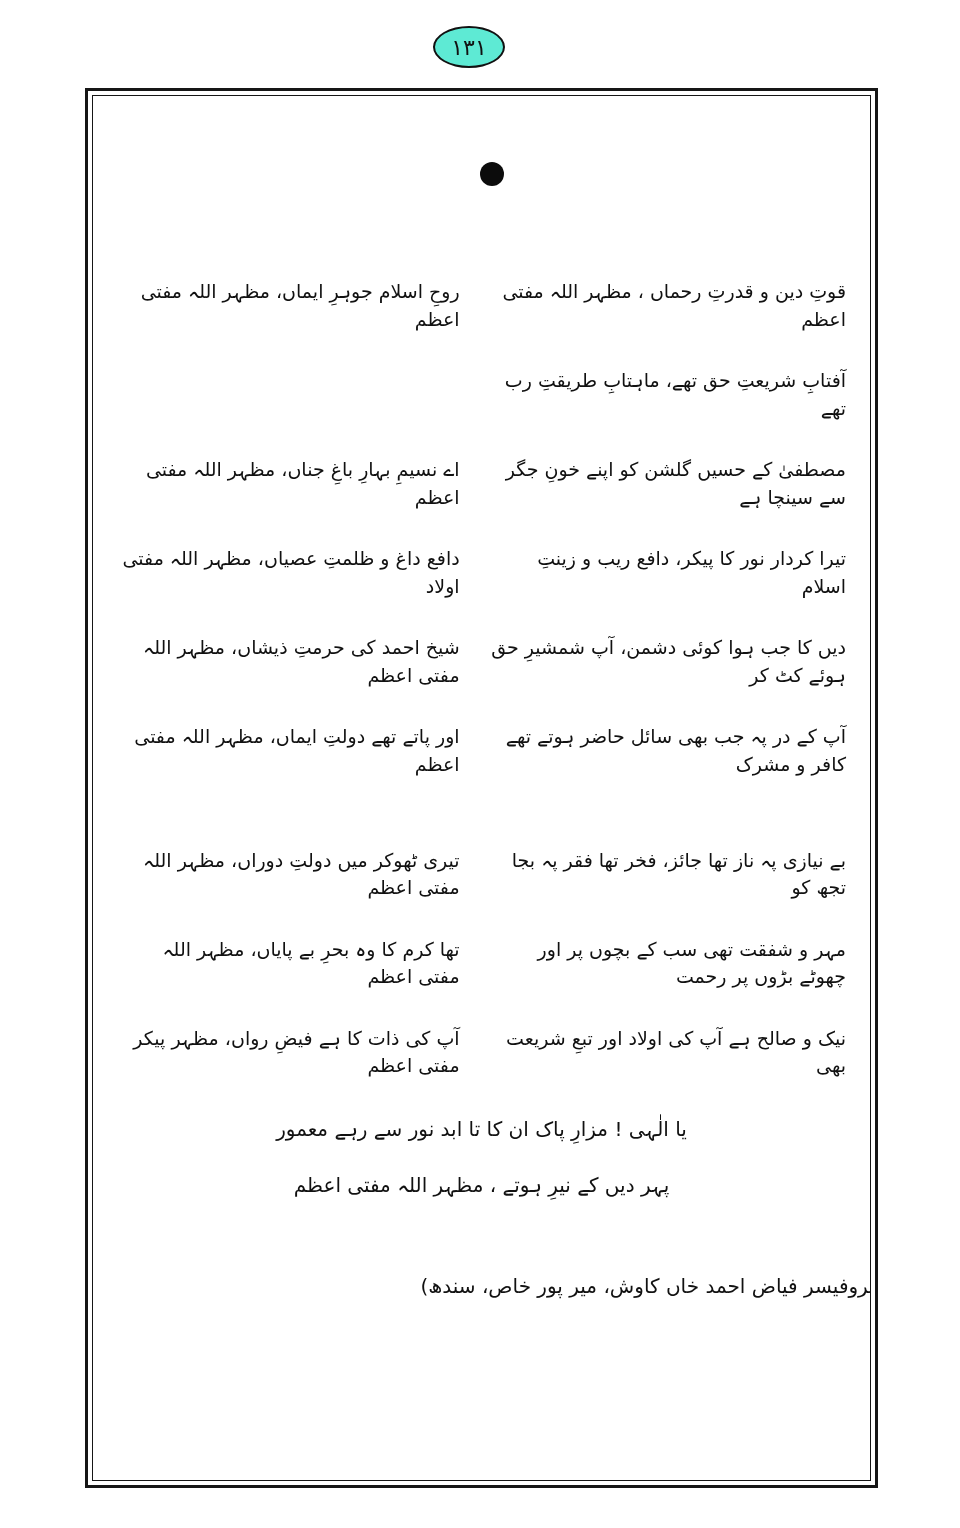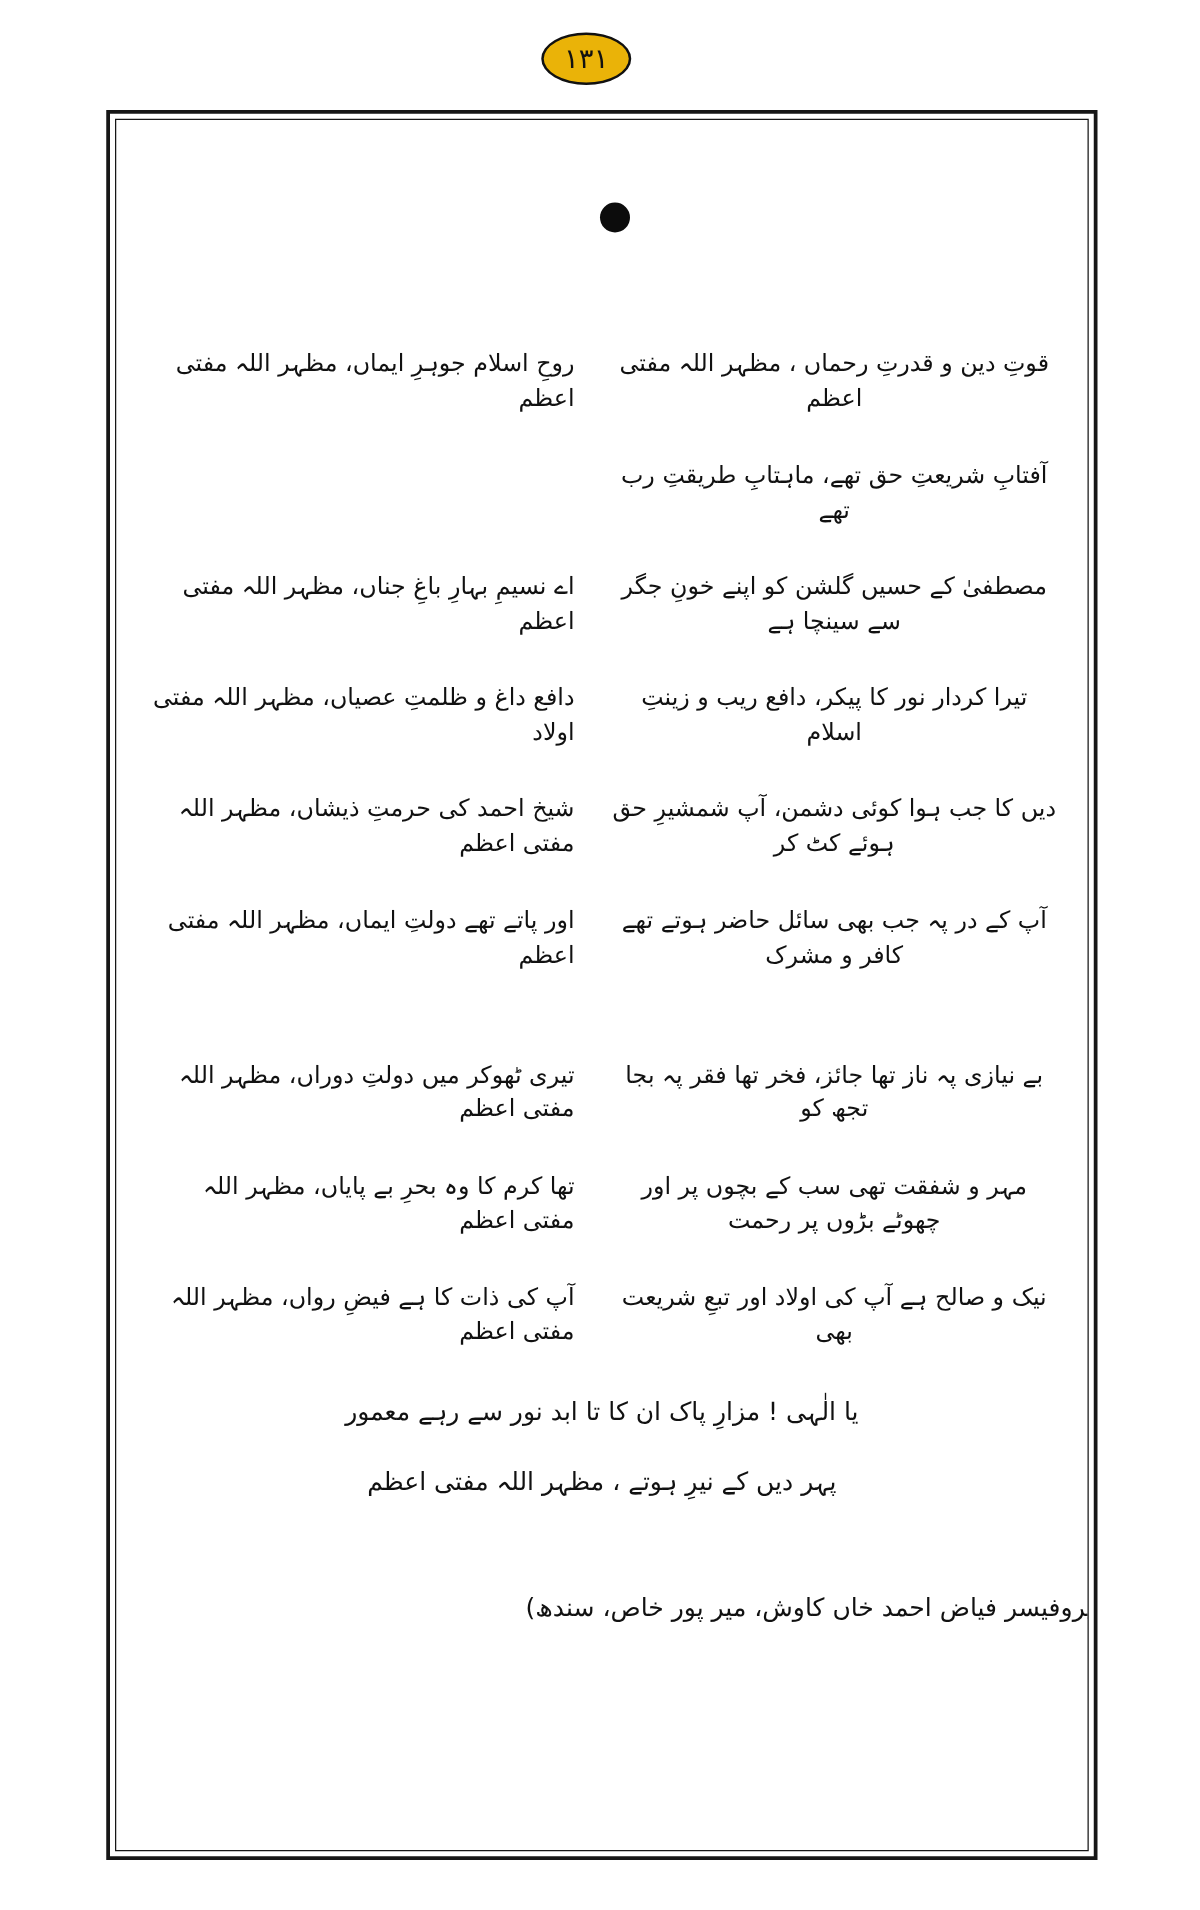--- a/index.html
+++ b/index.html
@@ -23,7 +23,7 @@
     display:flex;align-items:center;justify-content:center;
     font-size:22px;
     padding:2px 12px;
-    background:#eab308;
+    background:#5eead4;
     letter-spacing:1px;
   }
   

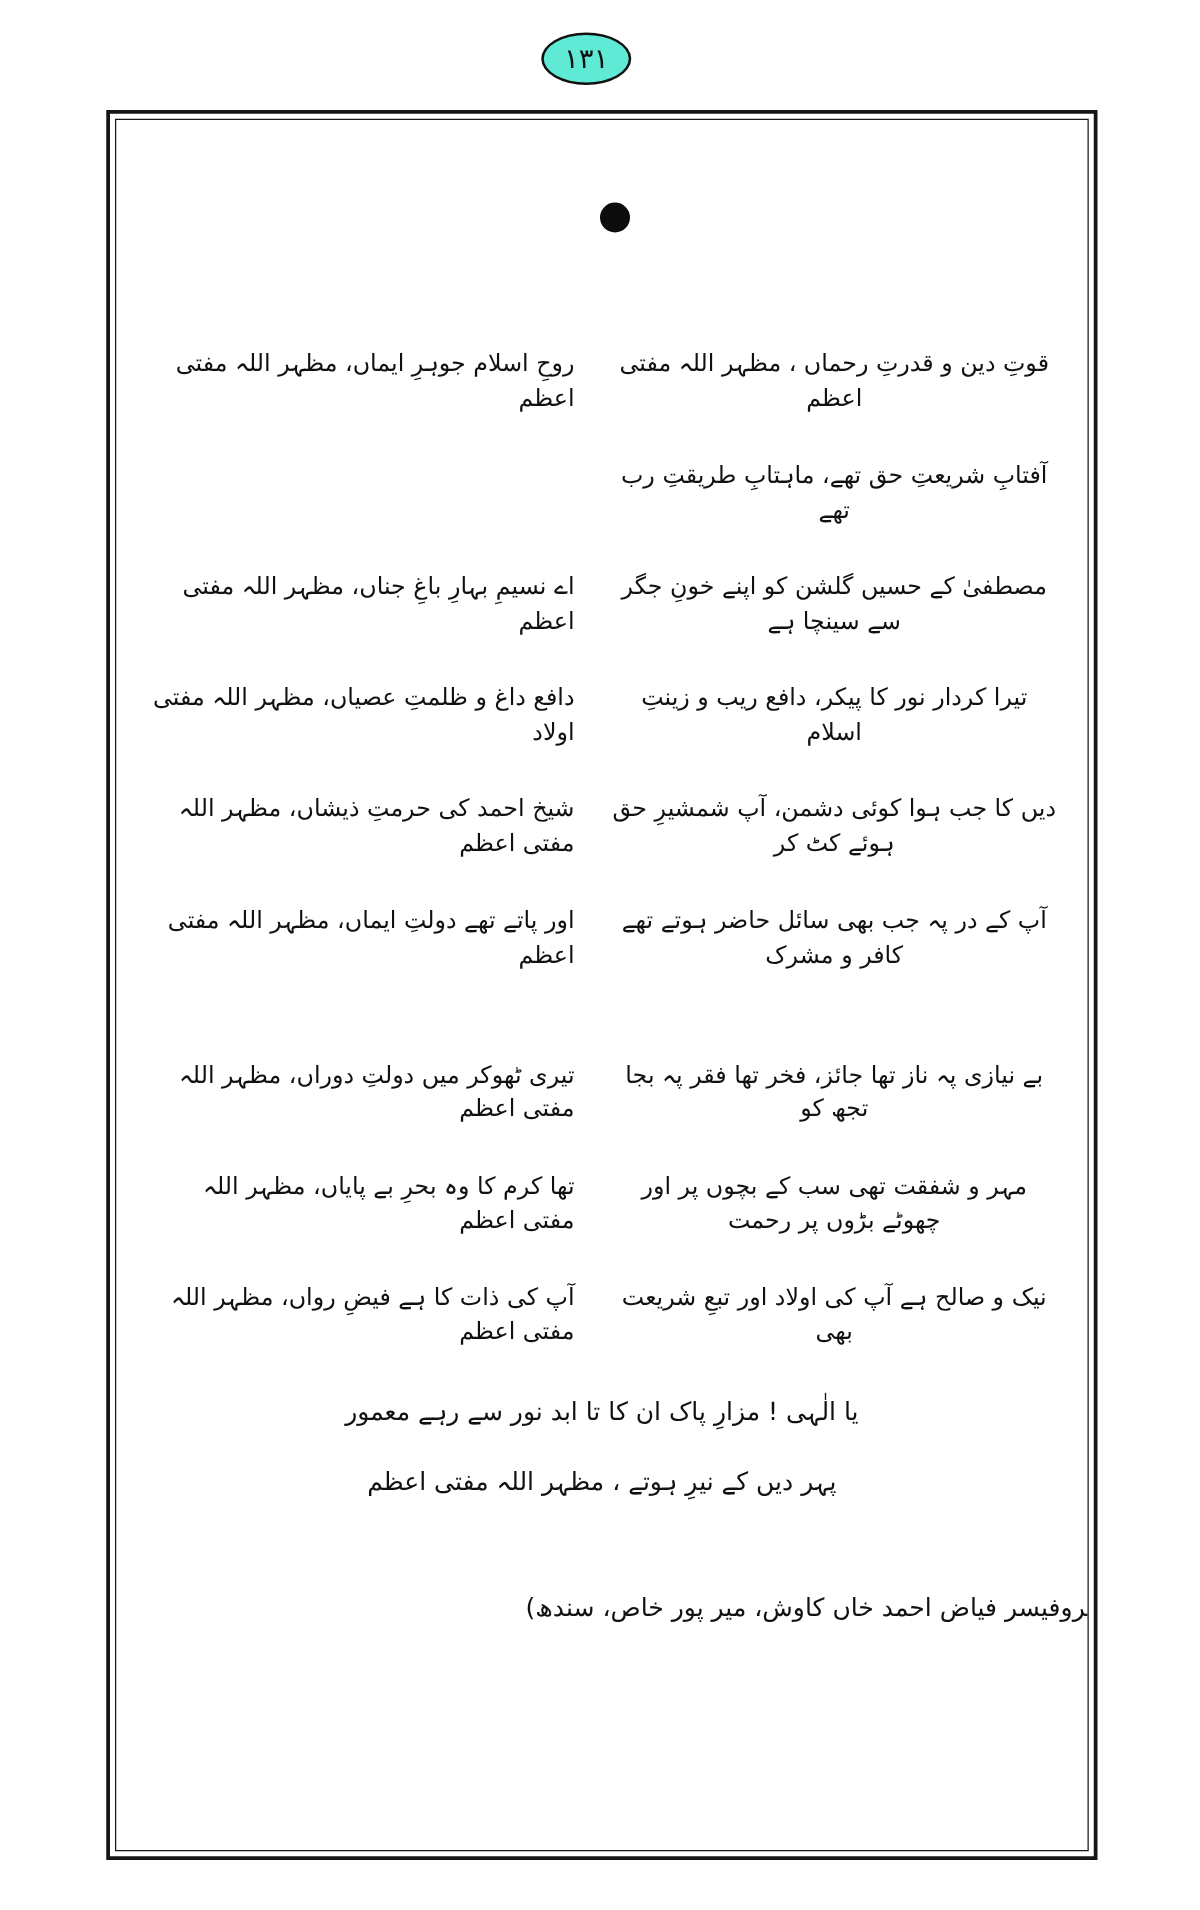--- a/index.html
+++ b/index.html
@@ -64,7 +64,7 @@
   }
   .hemistich-first{
     width:49%;
-    text-align:center;
+    text-align:right;
   }
   .hemistich-second{
     width:47%;

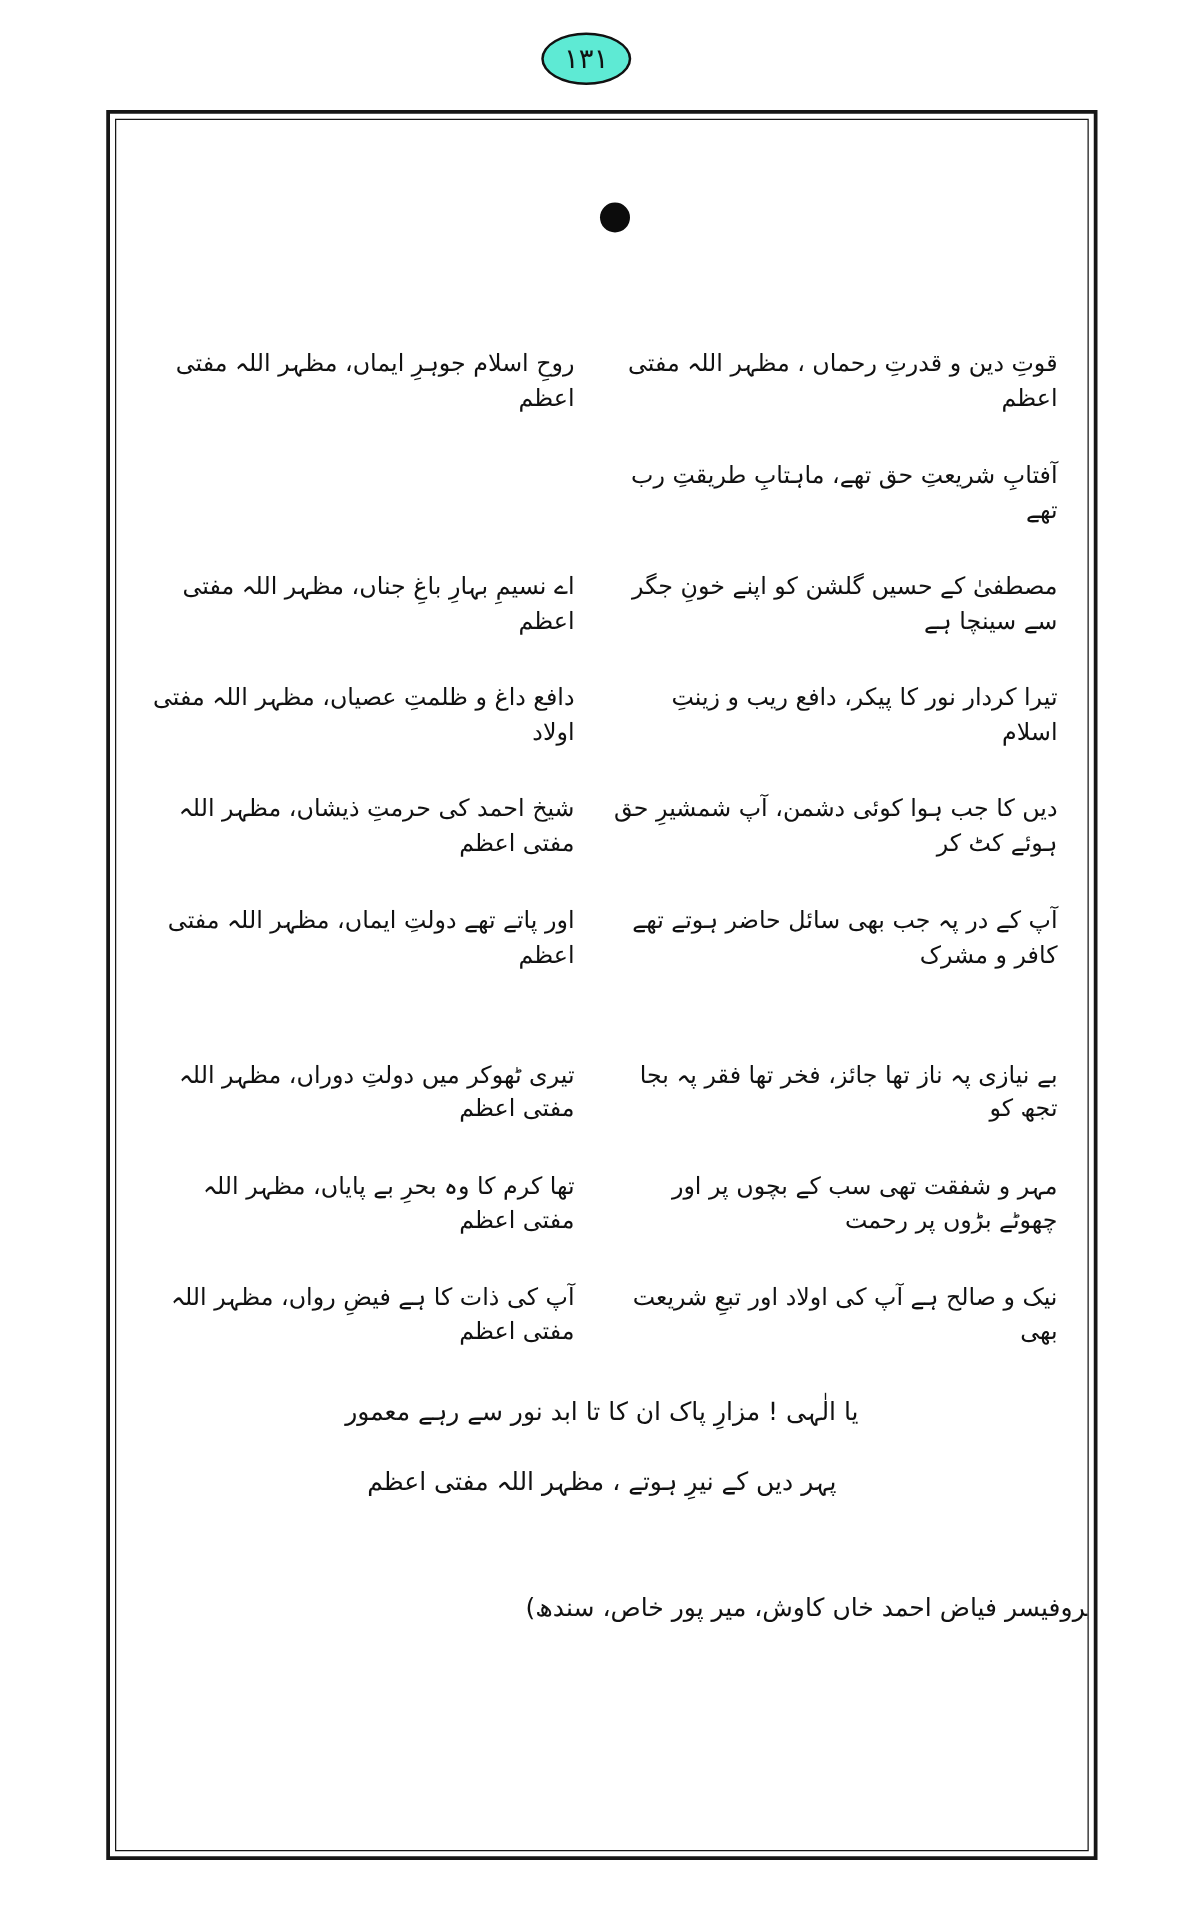--- a/index.html
+++ b/index.html
@@ -148,7 +148,7 @@
 
       <div class="couplet-row">
         <span class="hemistich-first">نیک و صالح ہے آپ کی اولاد اور تبعِ شریعت بھی</span>
-        <span class="hemistich-second">آپ کی ذات کا ہے فیضِ رواں، مظہر اللہ مفتی اعظم</span>
+        <span class="hemistich-second">آپ کی ذات کا ہے فیضِ رواں، مظہر پیکر مفتی اعظم</span>
       </div>
 
       <div class="closing-lines">

